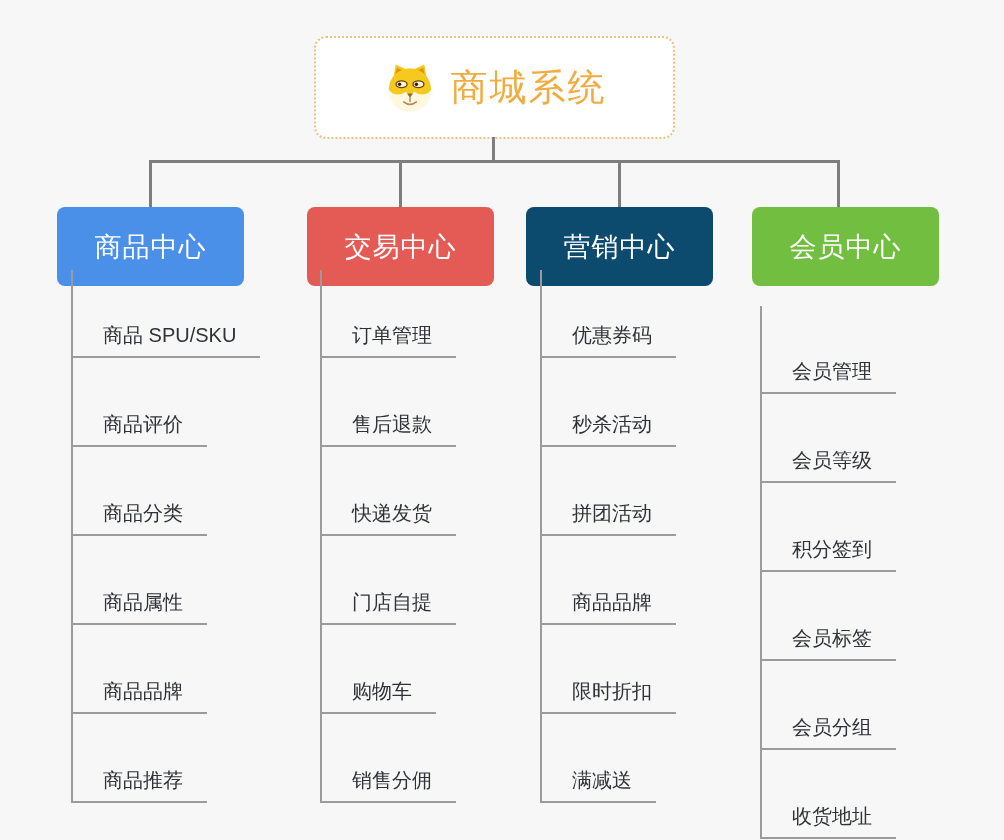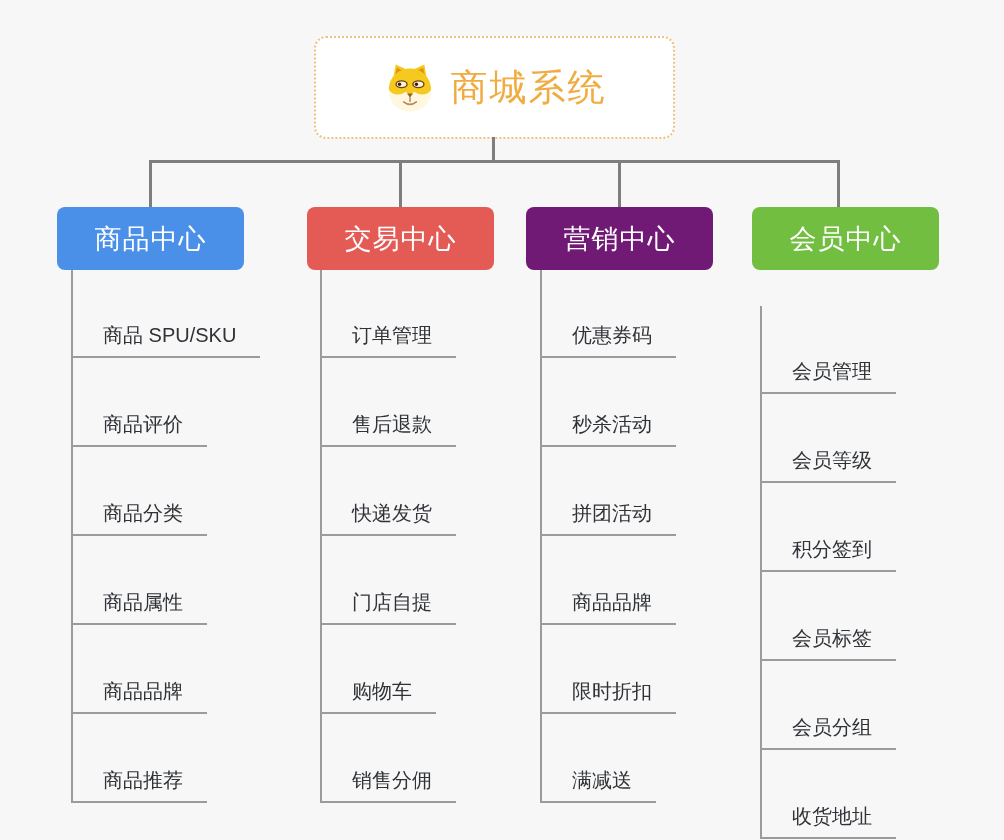--- a/index.html
+++ b/index.html
@@ -20,7 +20,7 @@
   .drop1{left:149px;} .drop2{left:399px;} .drop3{left:618px;} .drop4{left:837px;}
 
   
-  .branch{position:absolute;top:207px;width:187px;height:63px;border-radius:8px;
+  .branch{position:absolute;top:207px;width:187px;height:79px;border-radius:8px;
           display:flex;align-items:center;justify-content:center;
           color:#ffffff;font-size:27px;letter-spacing:1px;box-sizing:border-box;}
   .b1{left:57px;} .b2{left:307px;} .b3{left:526px;} .b4{left:716px;margin-left:36px;}

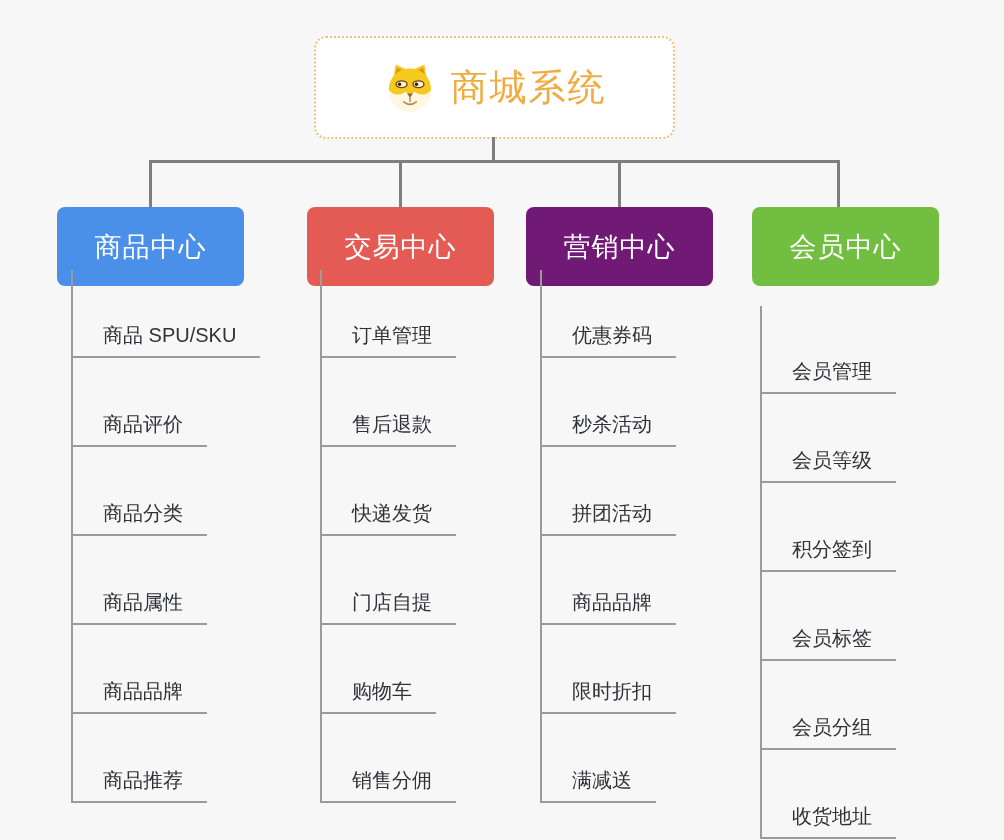--- a/index.html
+++ b/index.html
@@ -68,7 +68,7 @@
 
   <div class="branch b1" style="background: rgb(74, 143, 232);">商品中心</div>
   <div class="branch b2" style="background: rgb(228, 91, 85);">交易中心</div>
-  <div class="branch b3" style="background: #701a75;">营销中心</div>
+  <div class="branch b3" style="background: #0c4a6e;">营销中心</div>
   <div class="branch b4" style="background: rgb(114, 190, 65);">会员中心</div>
 
   <div class="column c1">

